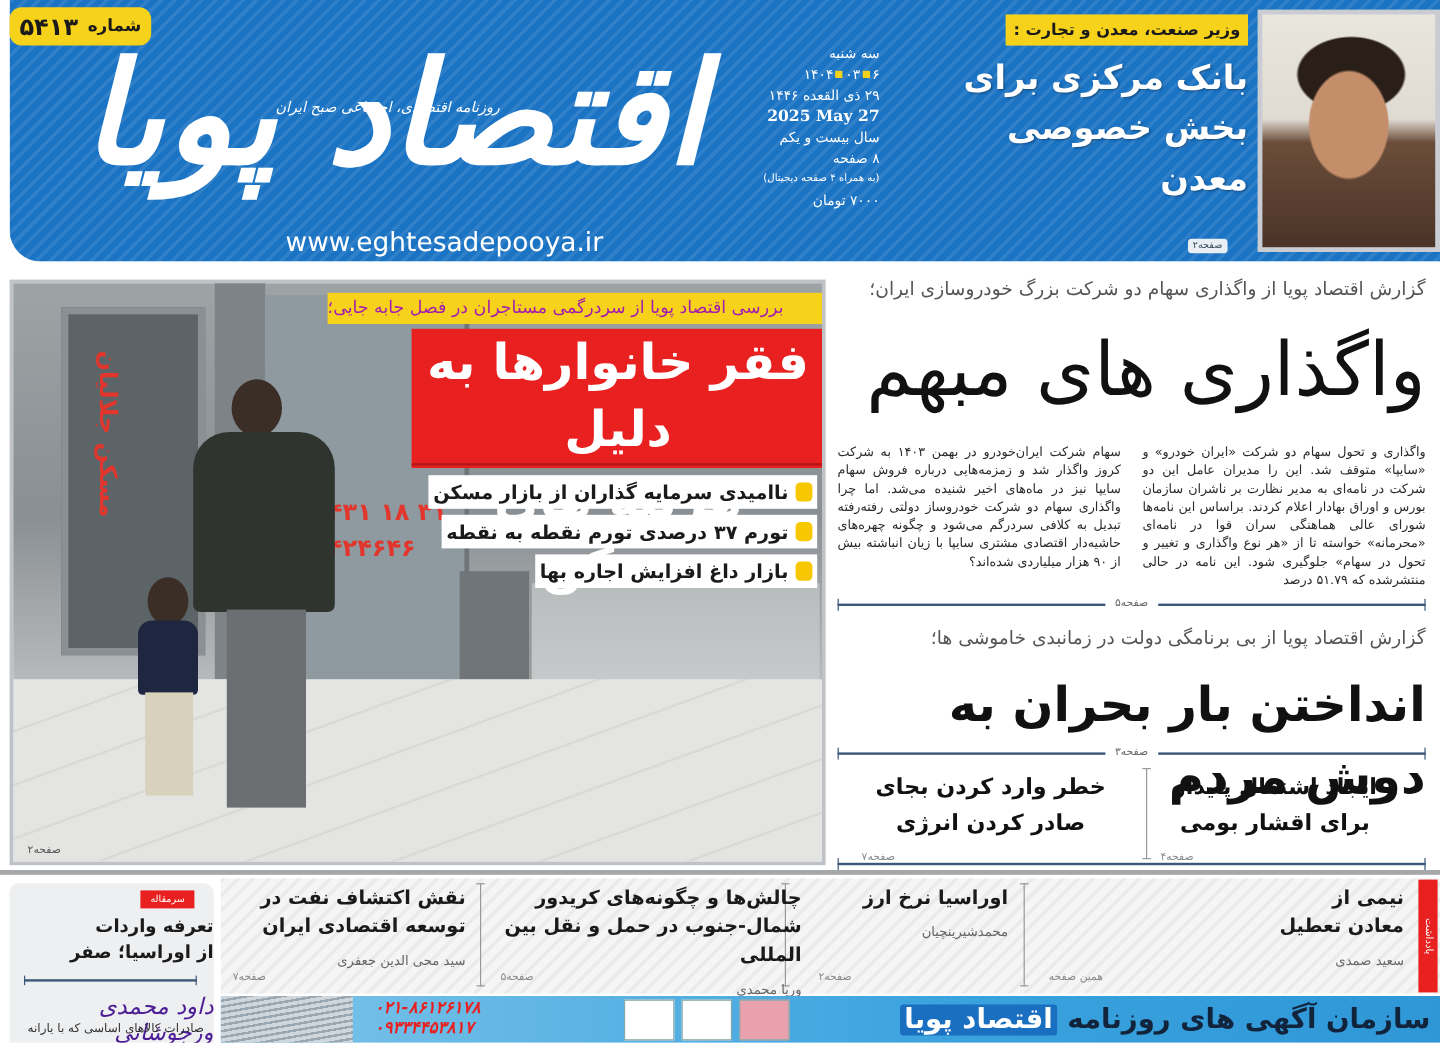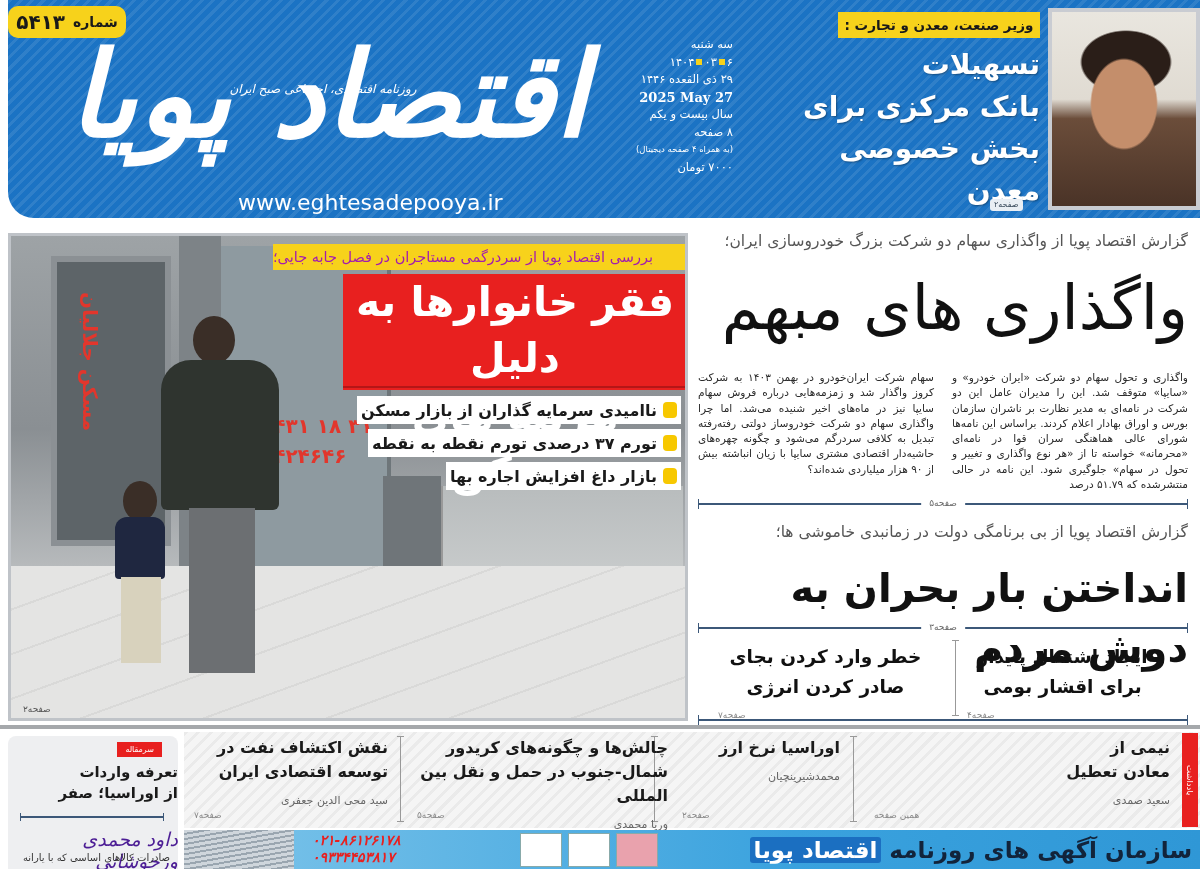--- a/index.html
+++ b/index.html
@@ -225,7 +225,6 @@
 
   <div class="top-story-kicker">وزیر صنعت، معدن و تجارت :</div>
   <div class="top-story-title">
-    <div>تسهیلات</div>
     <div>بانک مرکزی برای</div>
     <div>بخش خصوصی معدن</div>
   </div>

